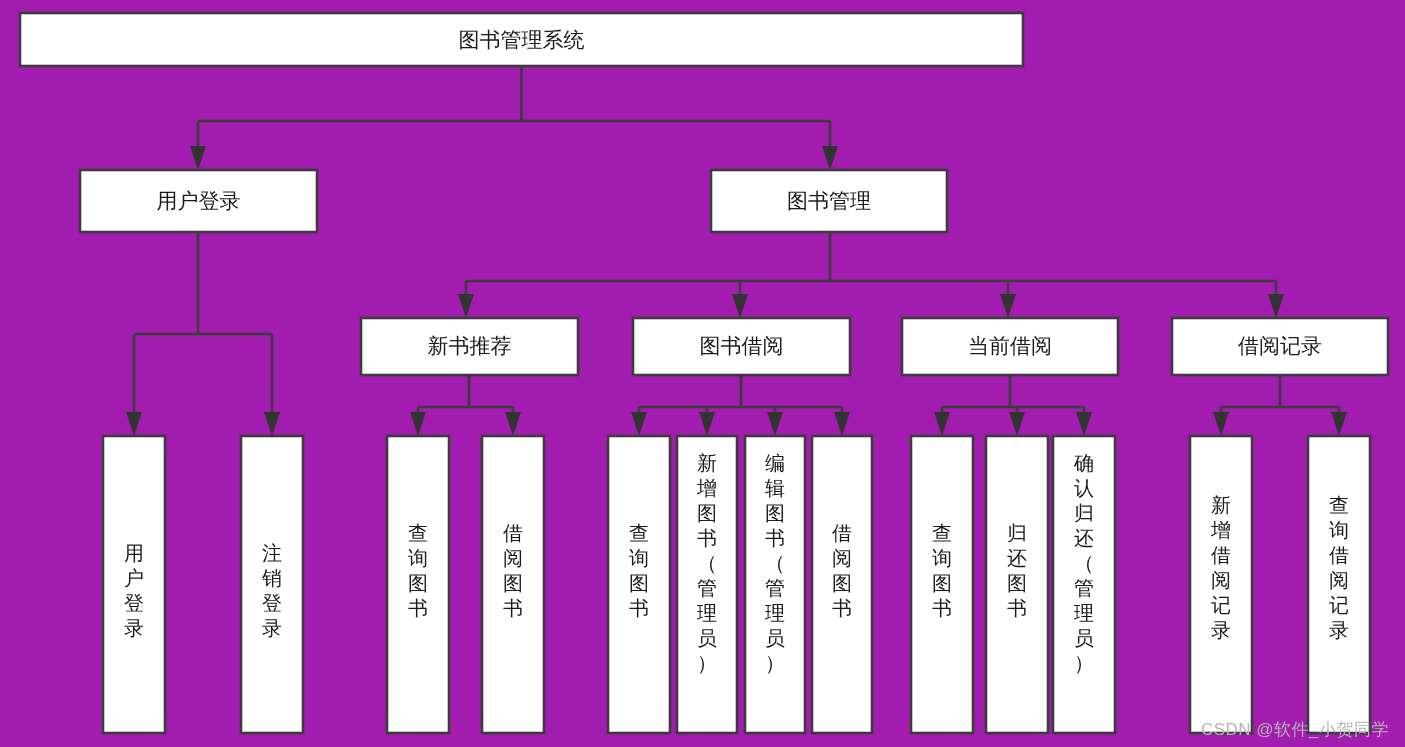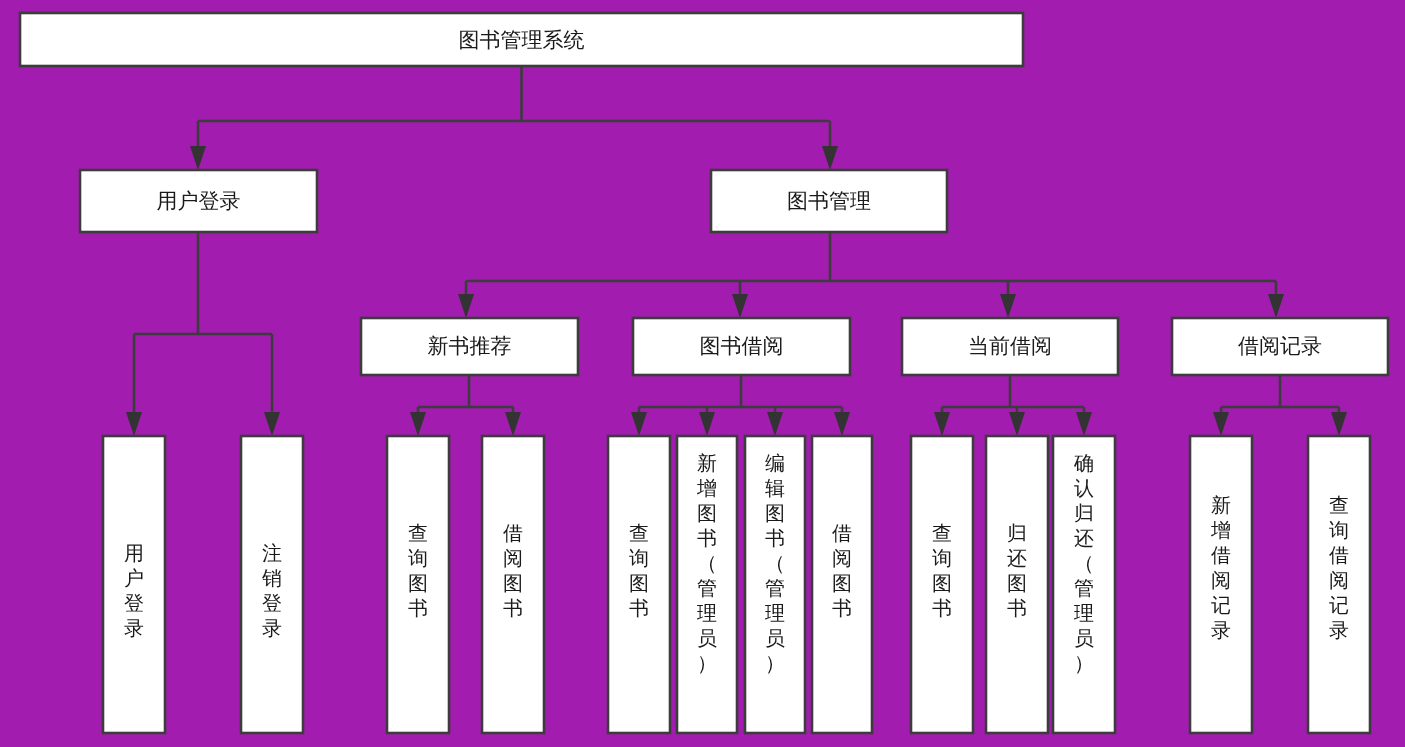--- a/index.html
+++ b/index.html
@@ -240,6 +240,7 @@
 
   </svg>
 
+  <div class="watermark">CSDN @软件_小贺同学</div>
 </div>
 
 </body></html>

